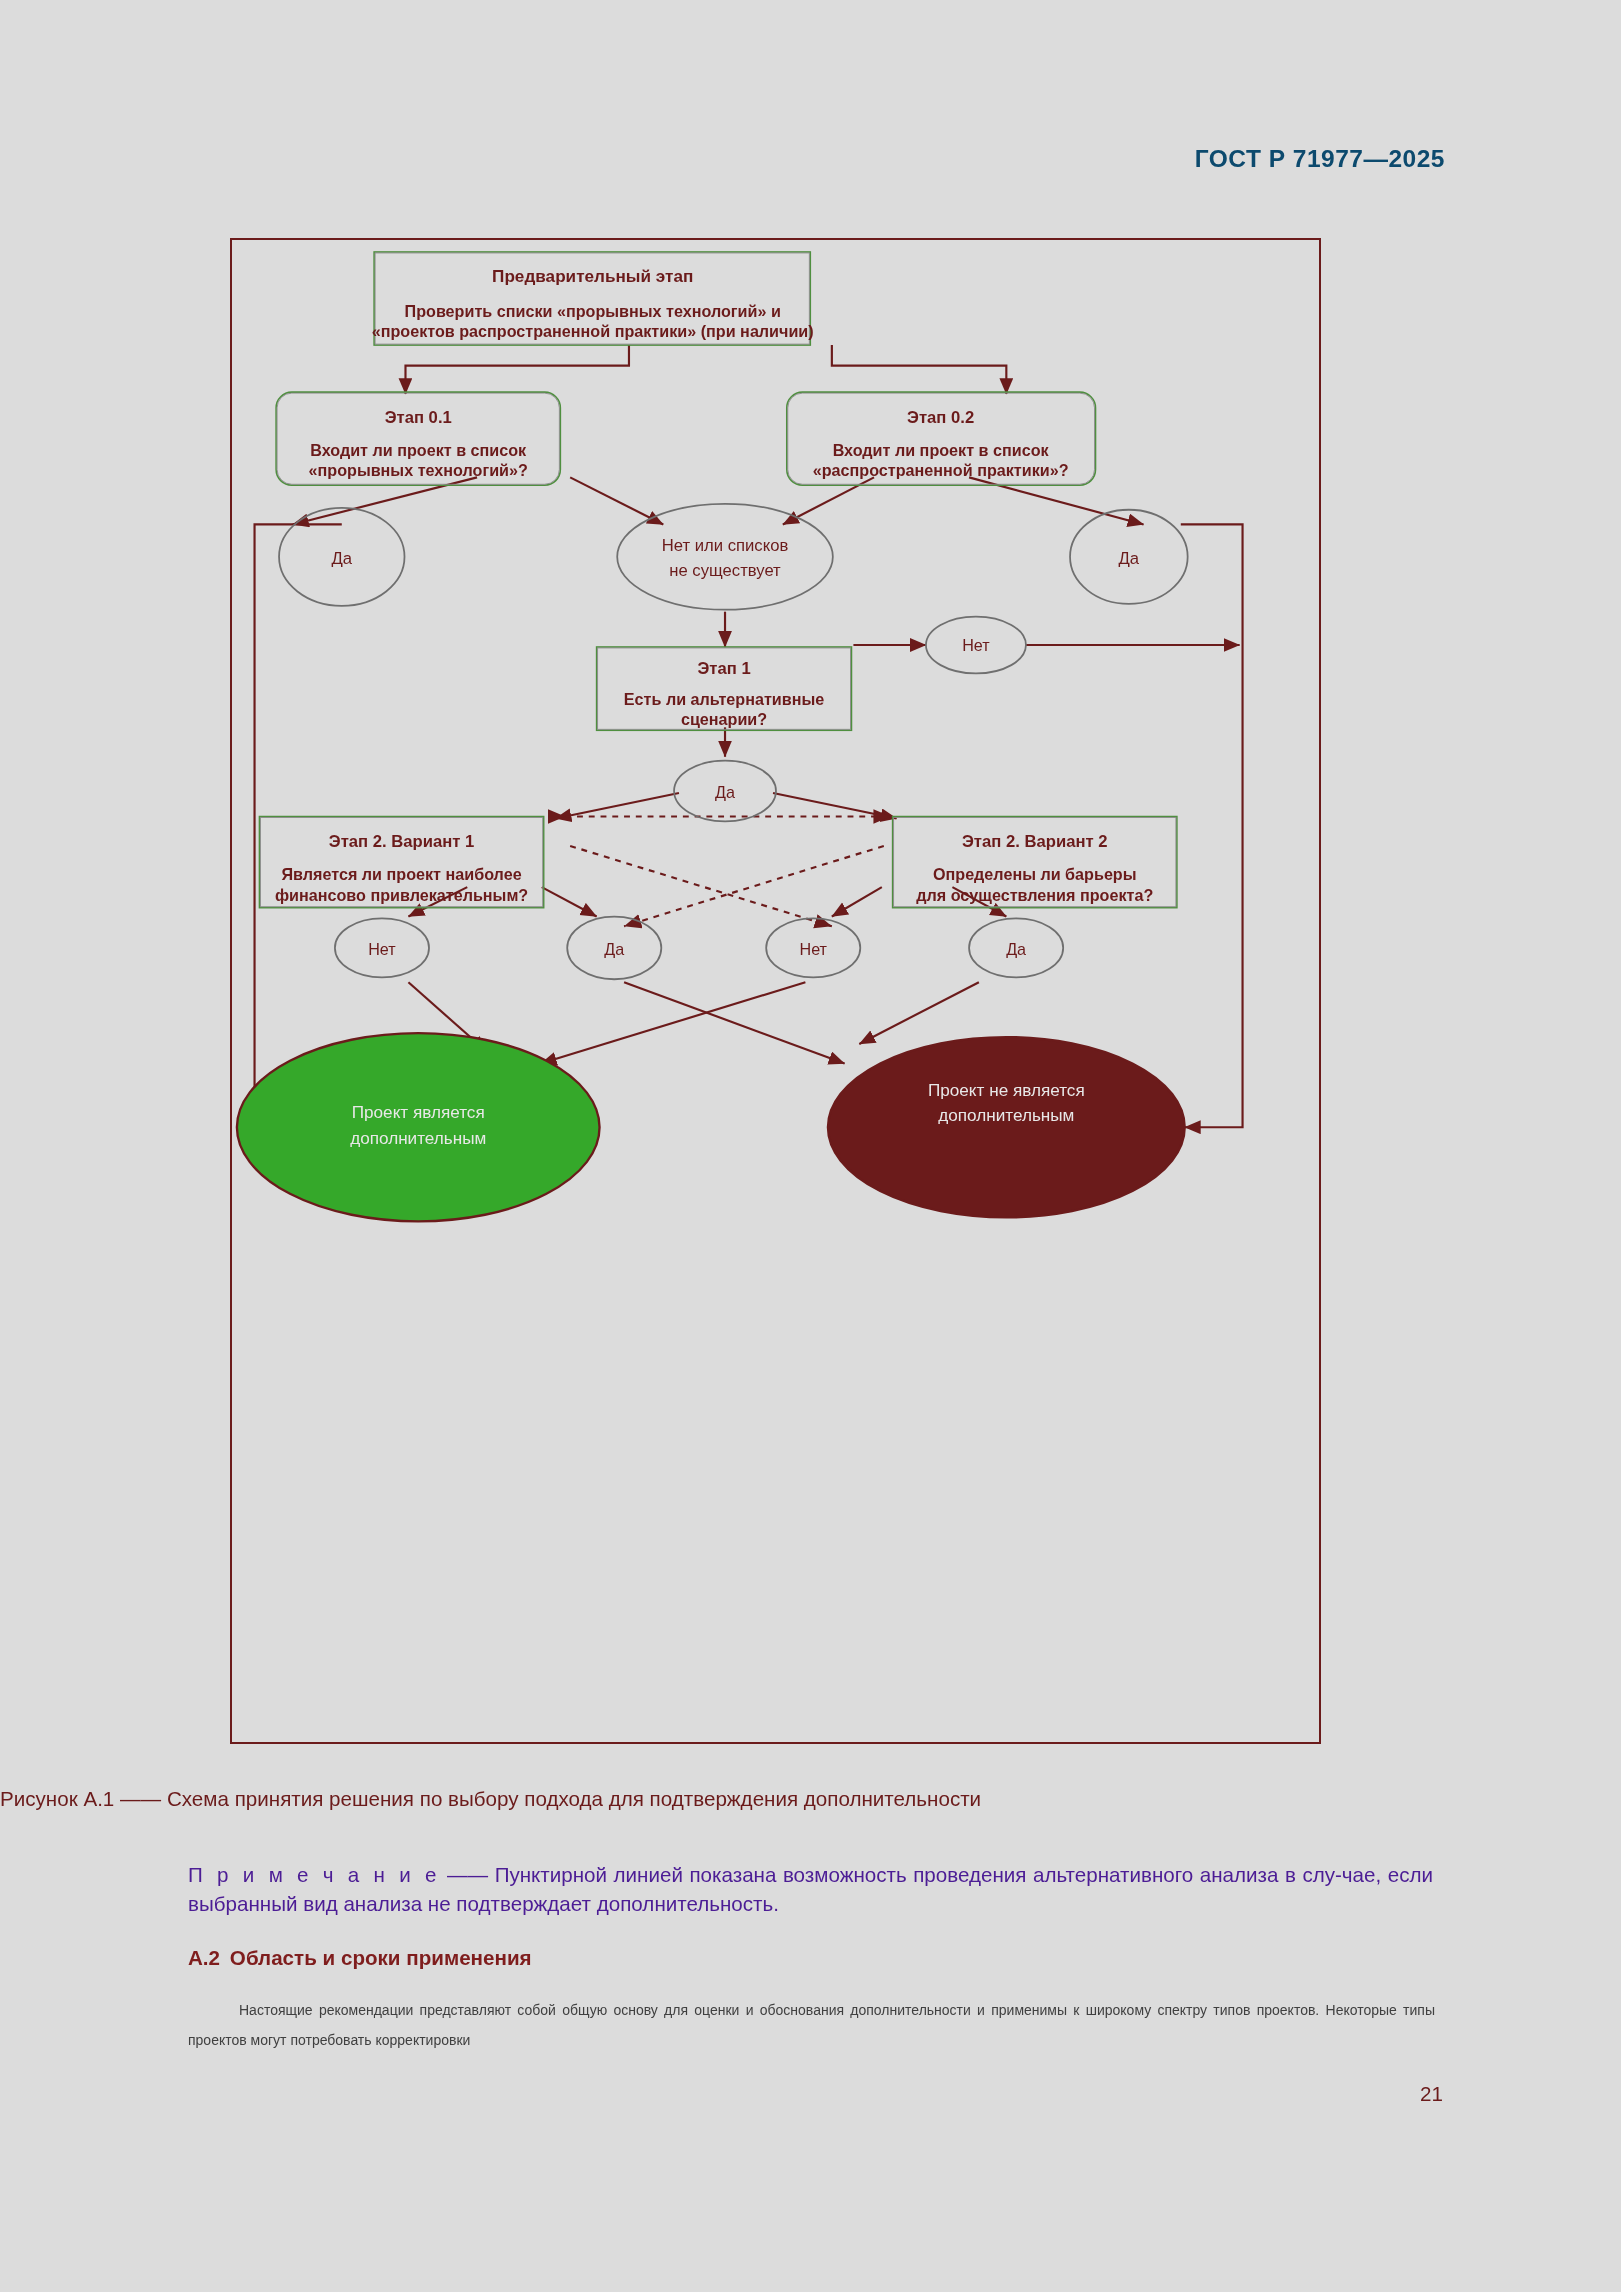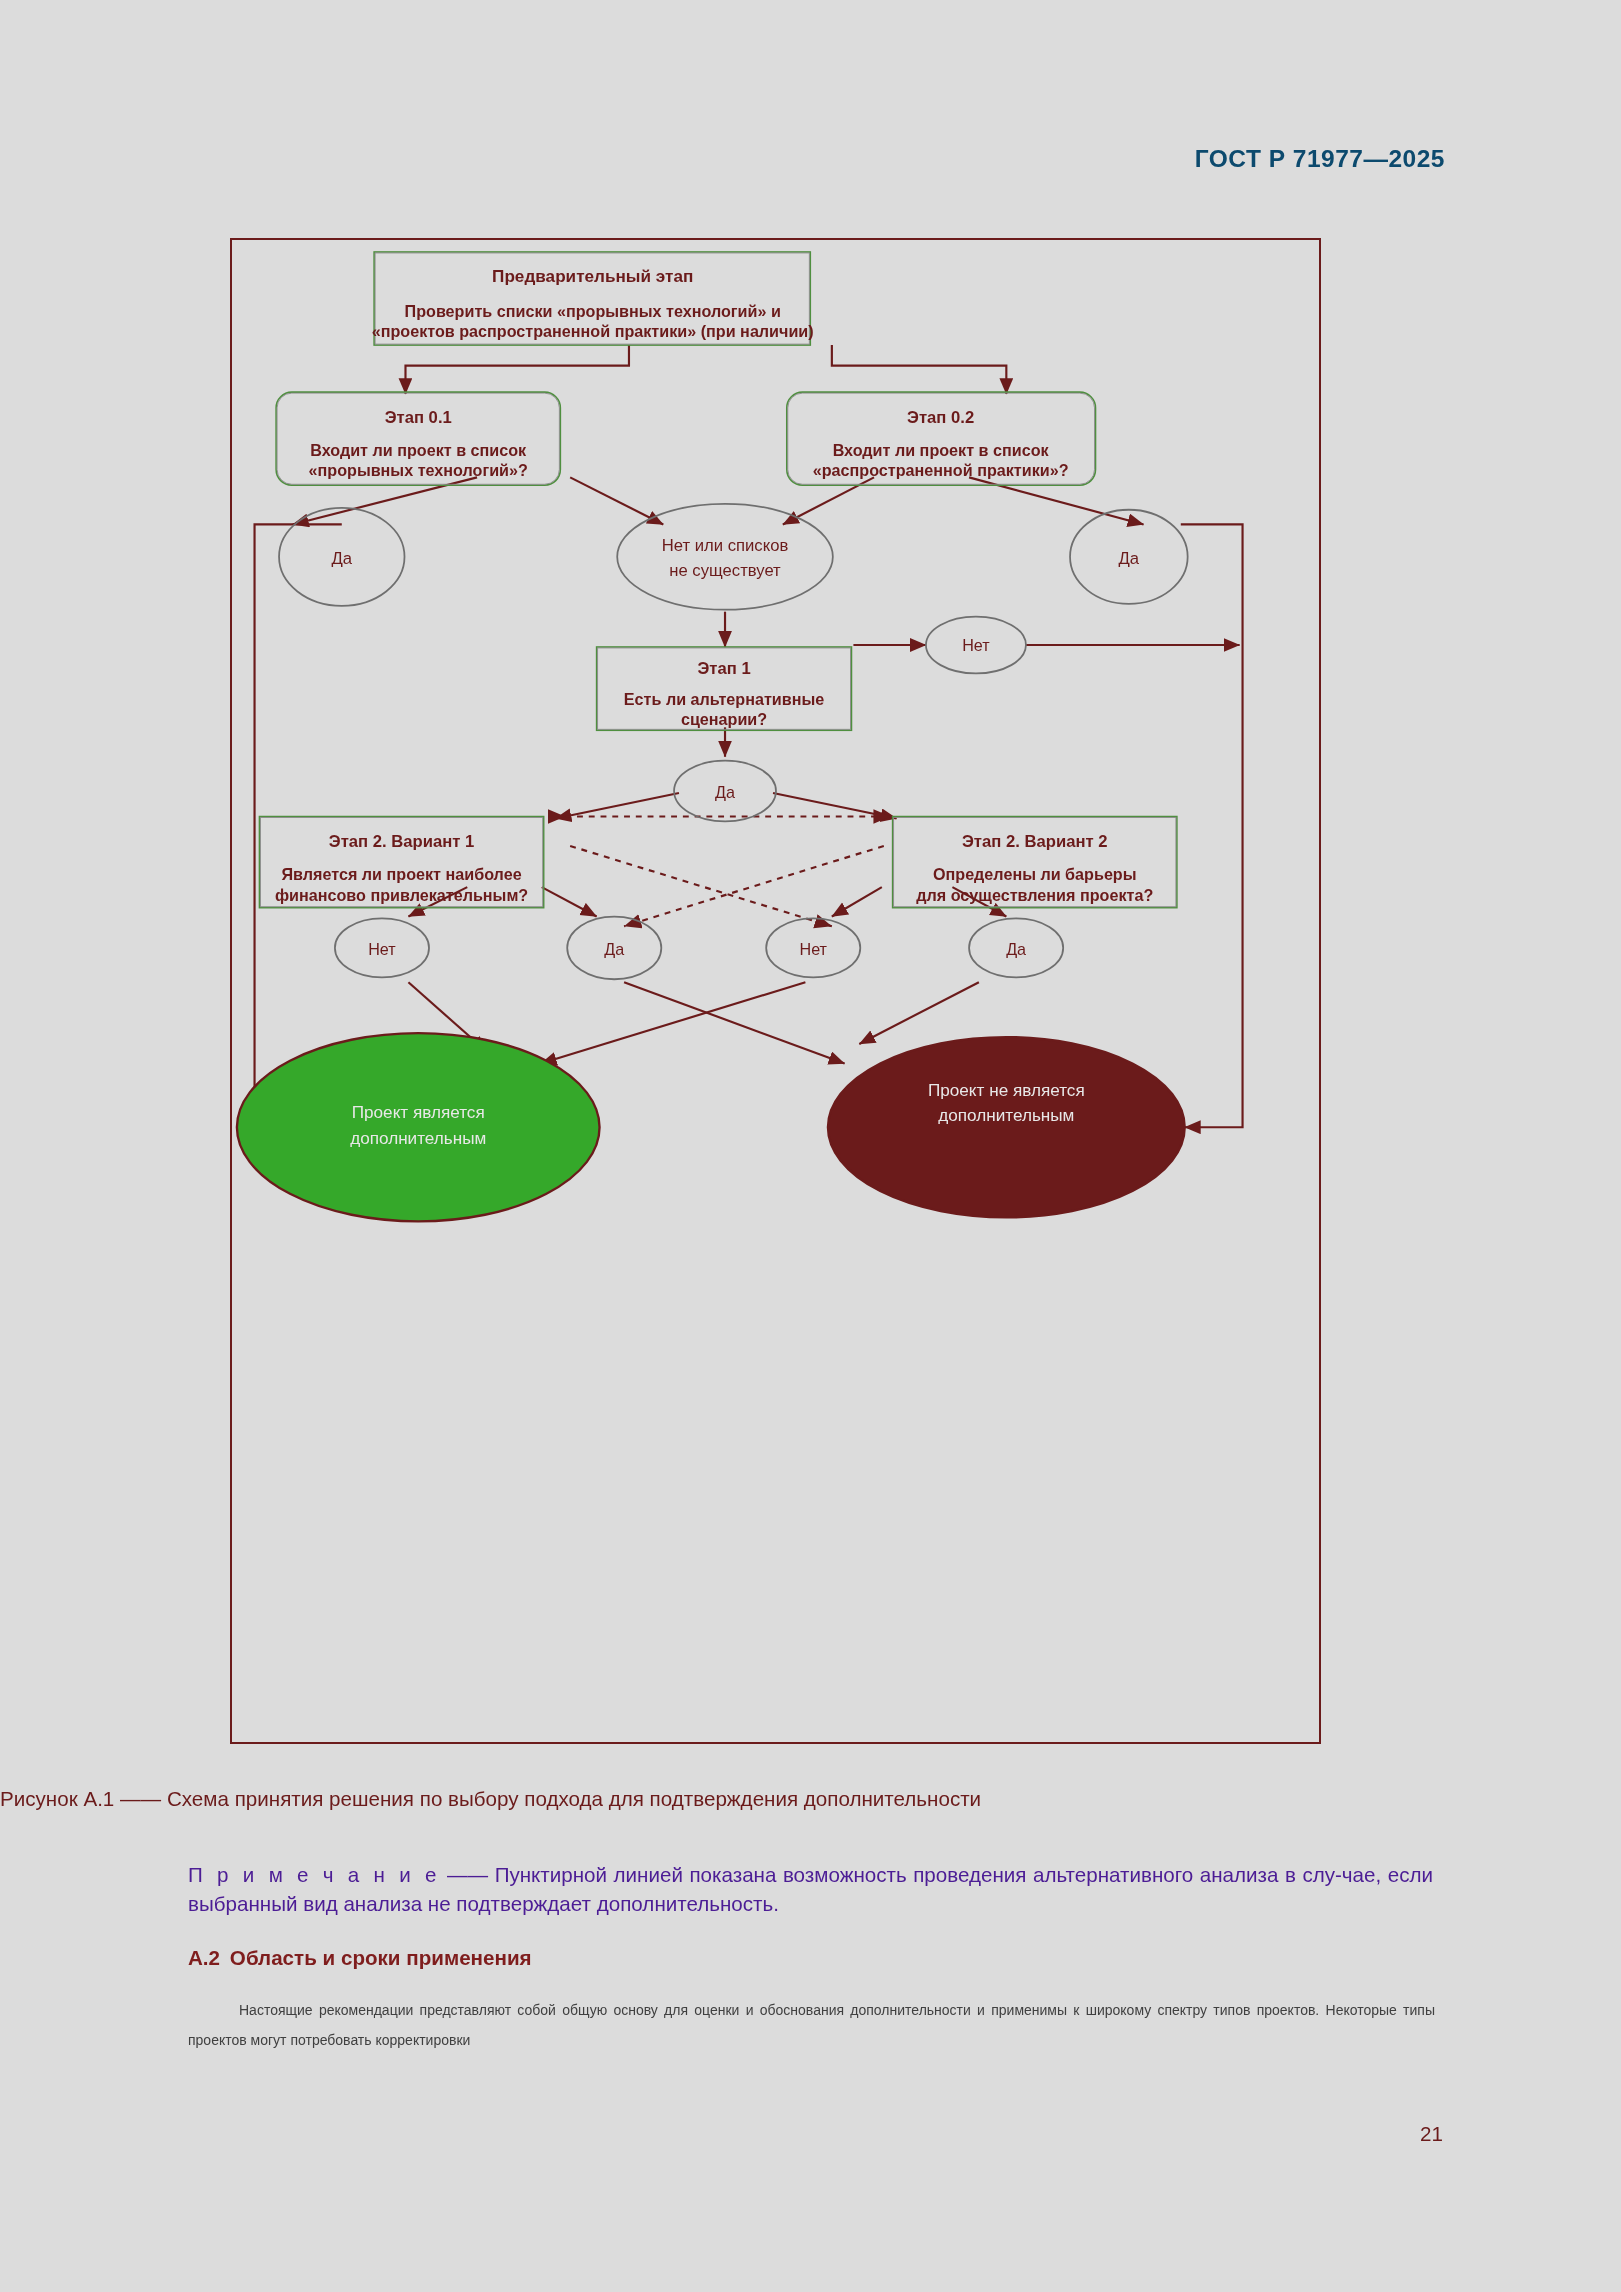--- a/index.html
+++ b/index.html
@@ -46,7 +46,7 @@
   .body-p .indent{display:inline-block;width:51px;}
   .page-num{
     position:absolute;right:178px;top:2082px;
-    font-size:20.6px;color:#6b1b1b;margin-top:40px;
+    font-size:20.6px;color:#6b1b1b;
   }
   svg text{font-family:"Liberation Sans", sans-serif;fill:#6b1b1b;}
   .t-bold{font-weight:bold;}

